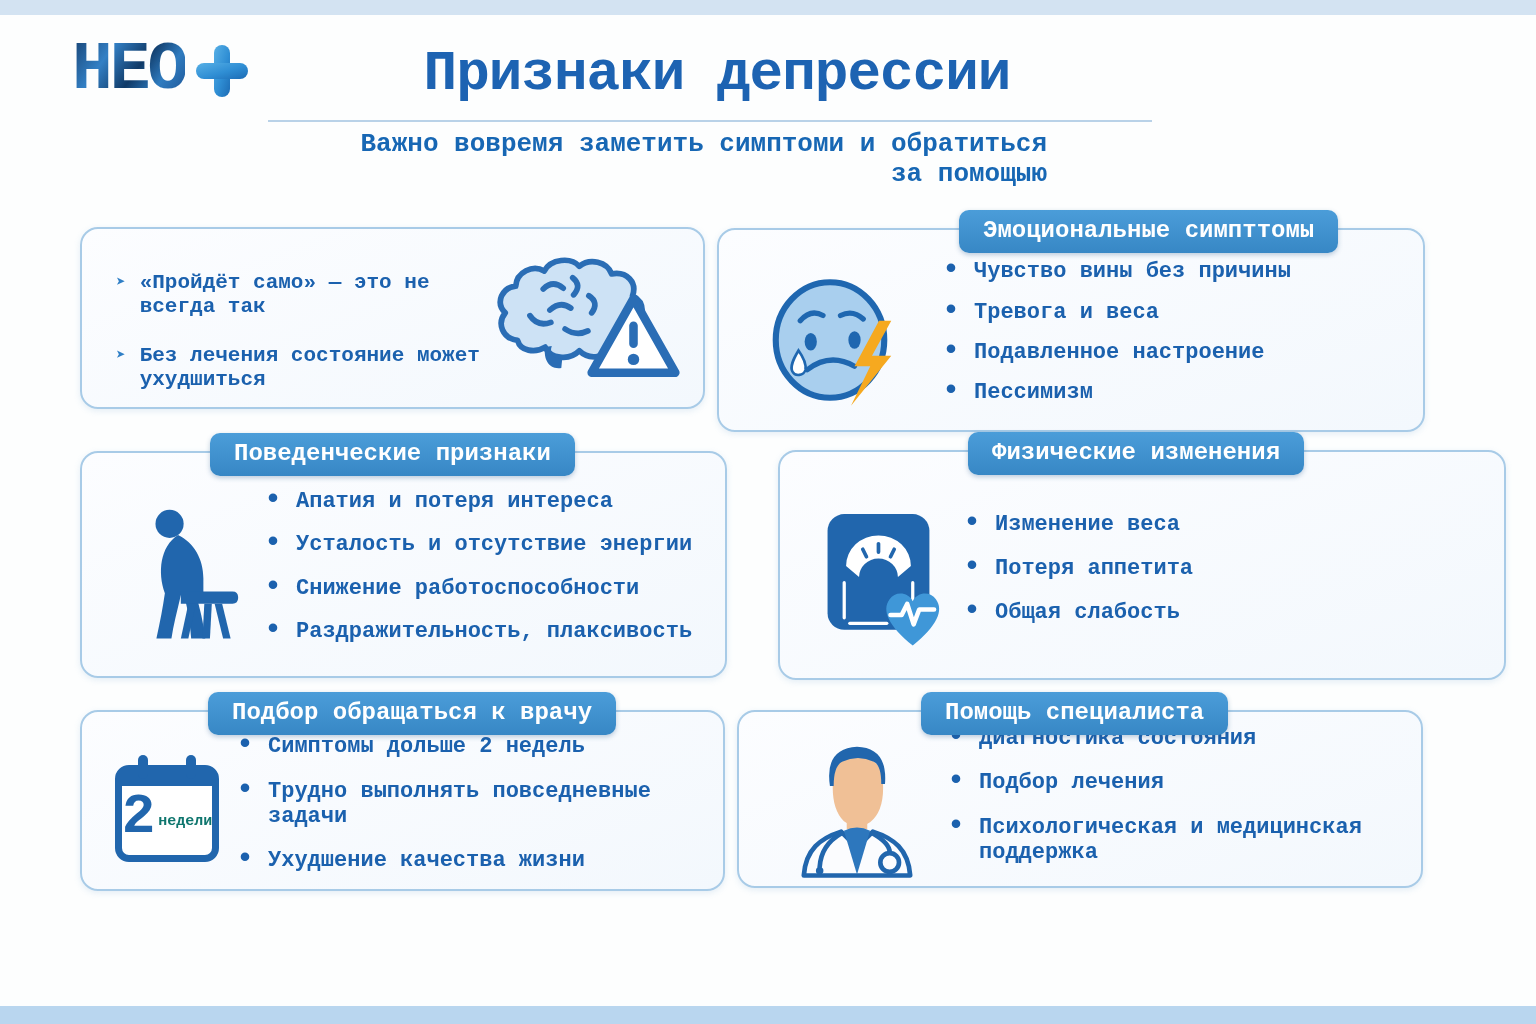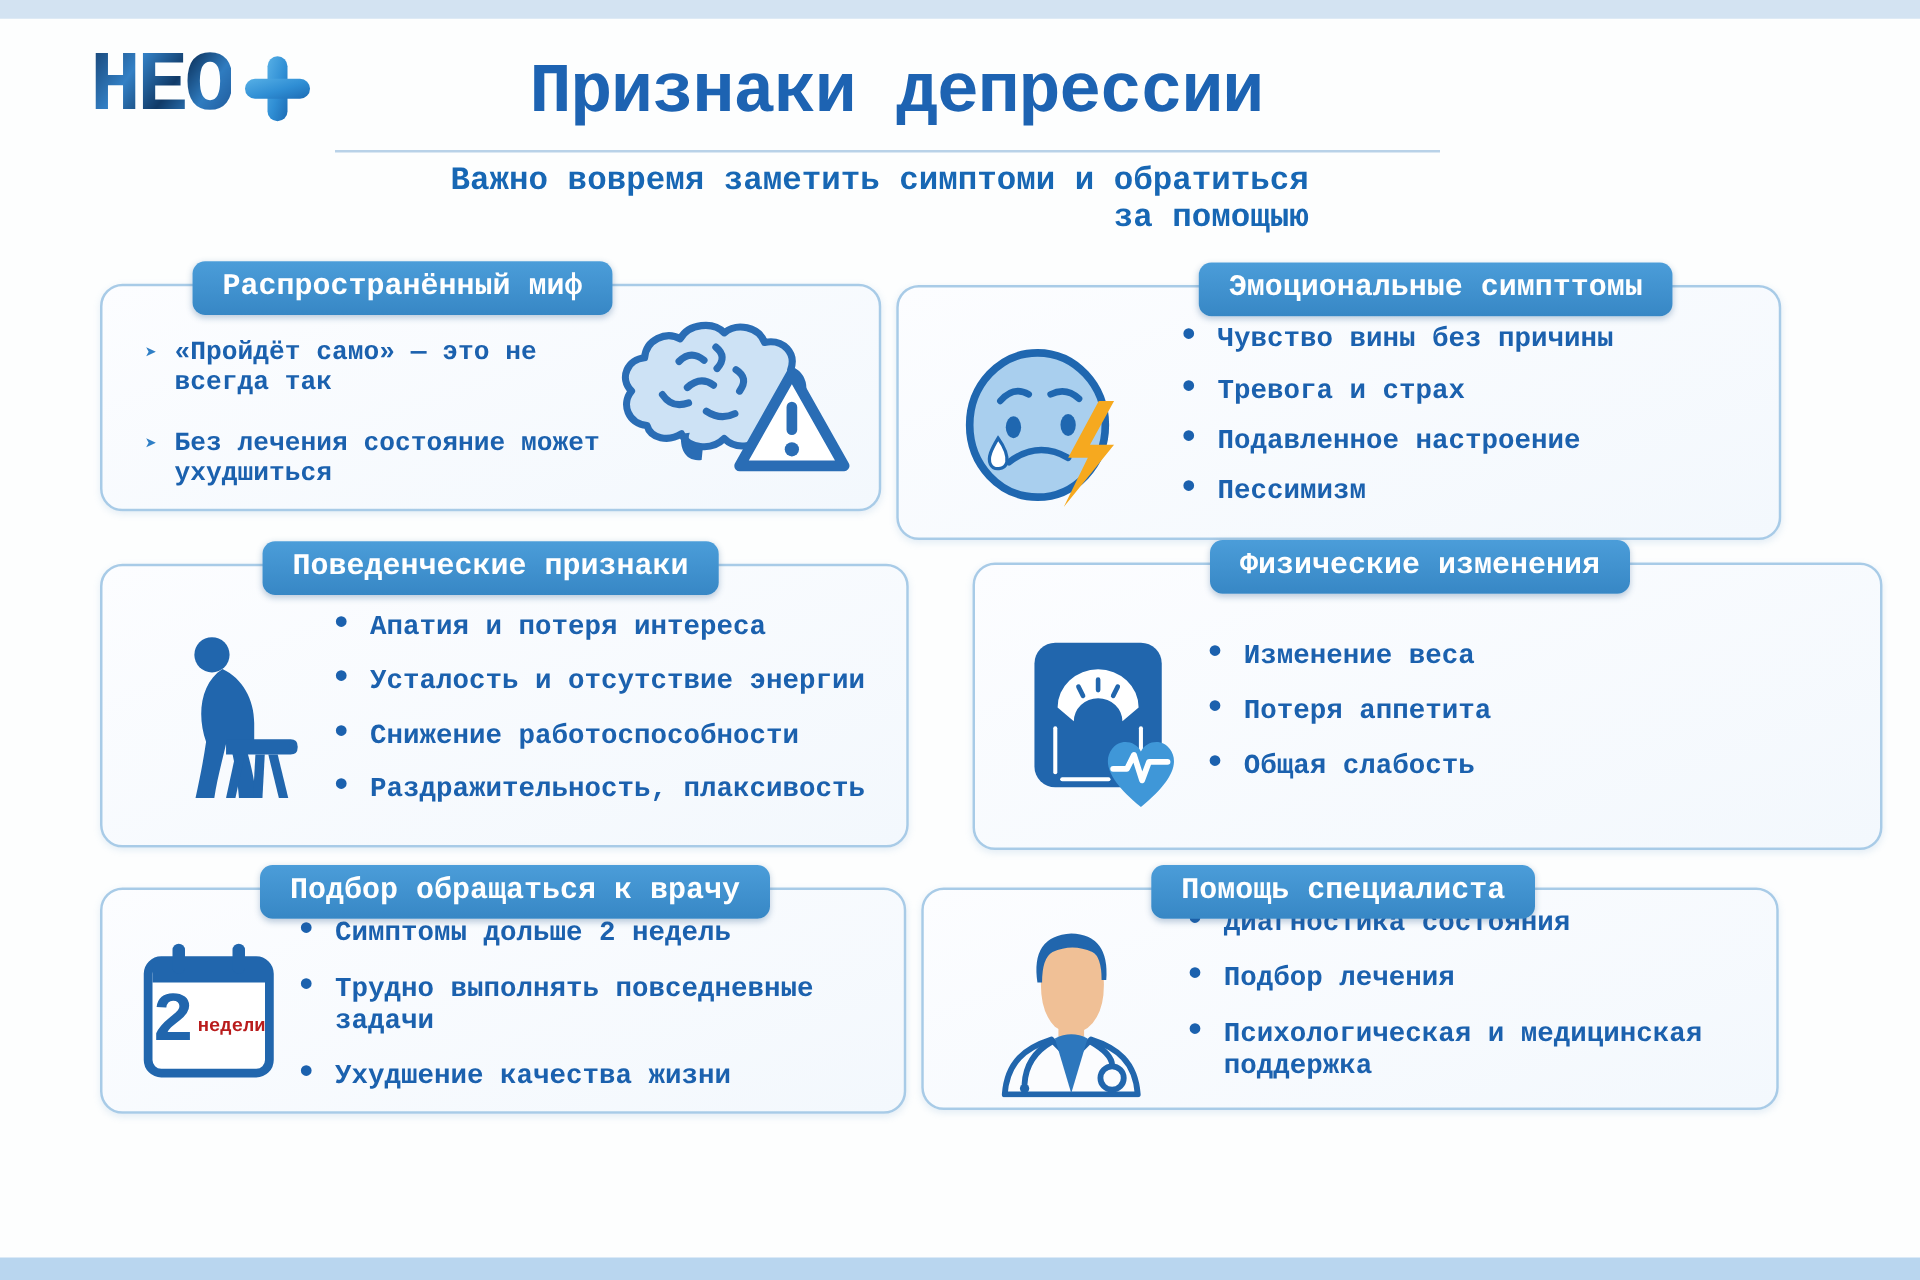--- a/index.html
+++ b/index.html
@@ -123,7 +123,6 @@
   <p class="subtitle">Важно вовремя заметить симптоми и обратиться за помощыю</p>
 
   <section class="card c1">
-    <div class="pill">Распространённый миф</div>
     <div class="body">
       <ul class="list">
         <li>

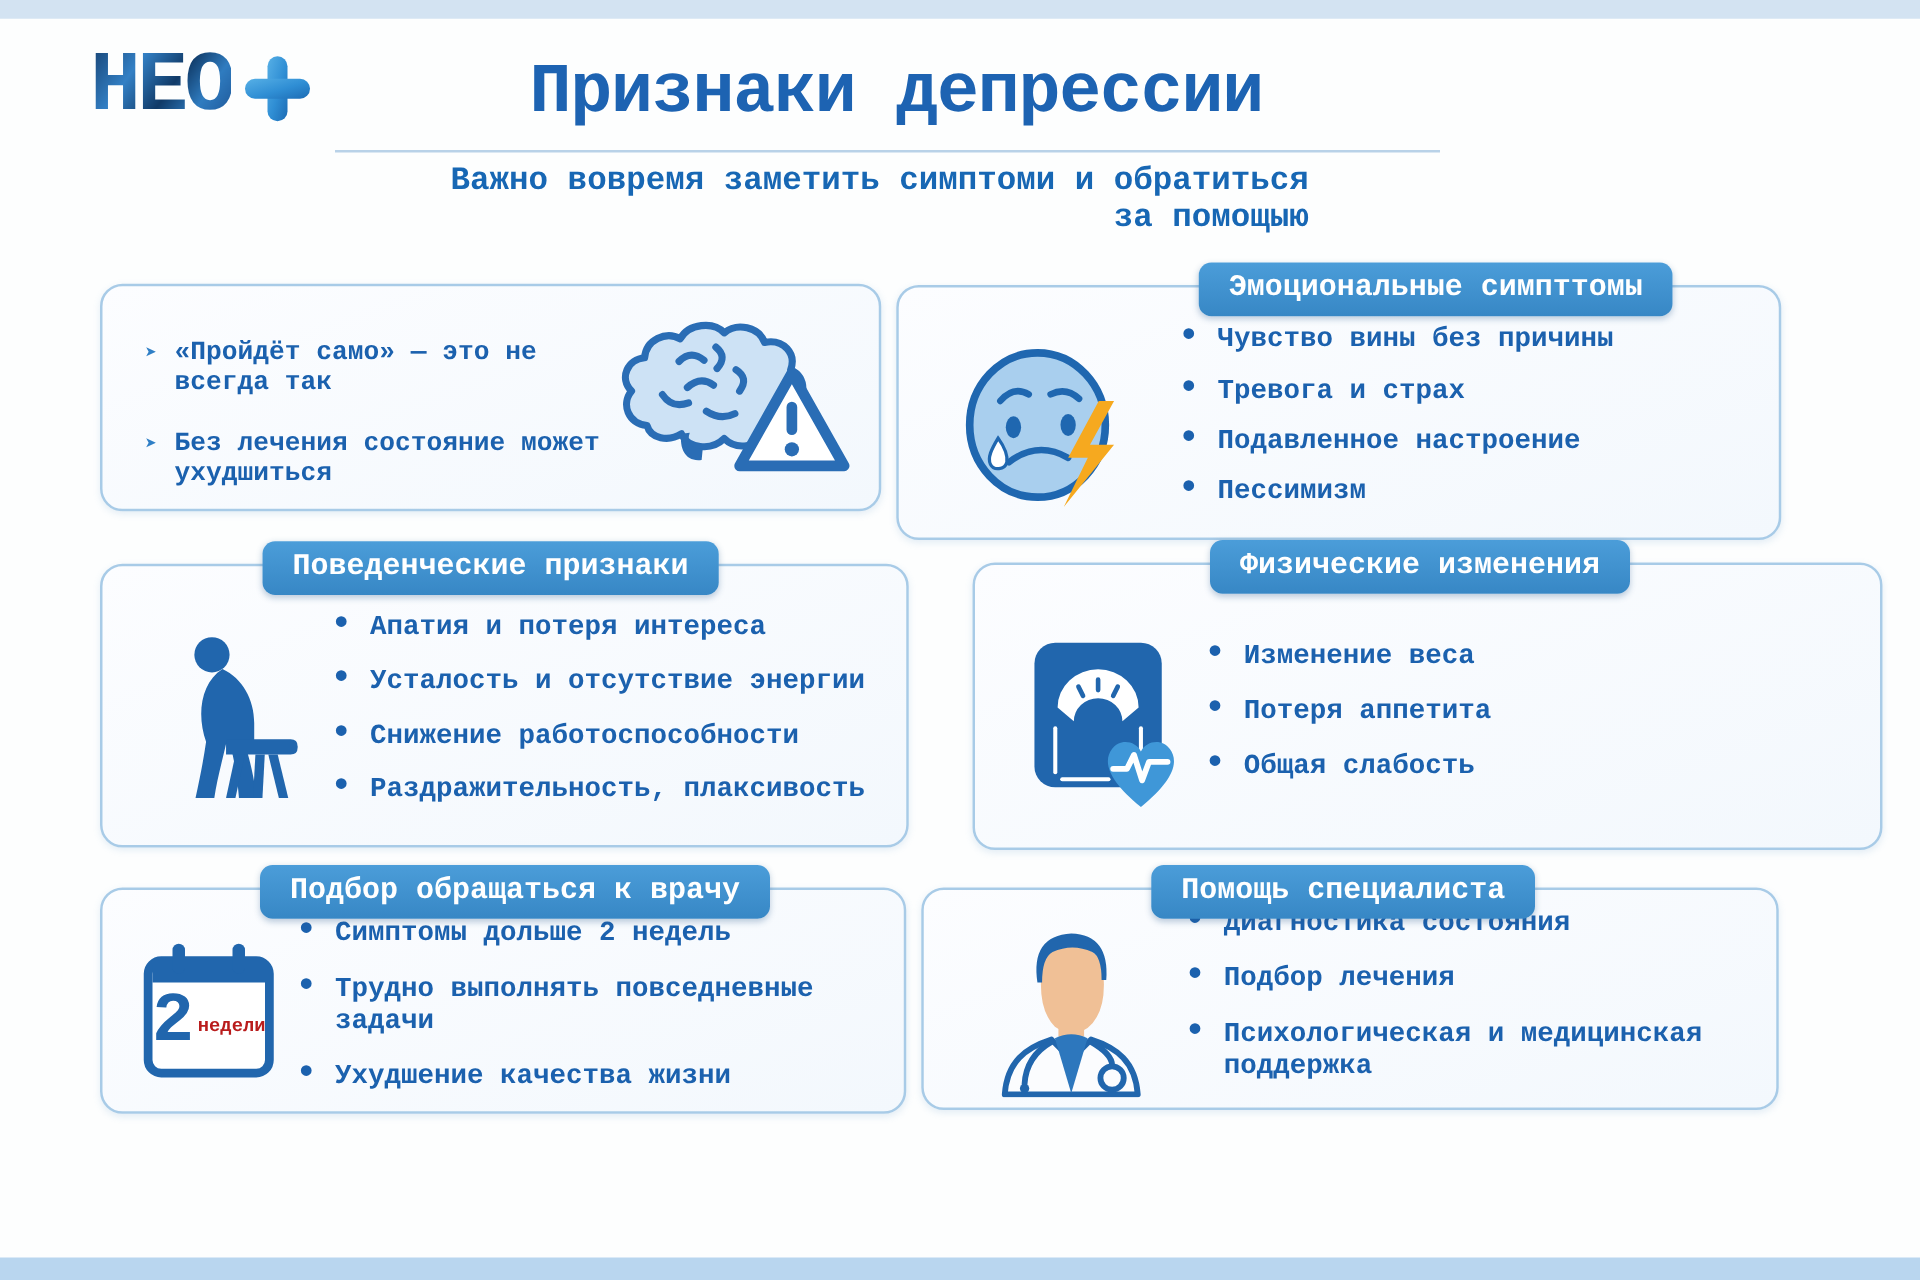--- a/index.html
+++ b/index.html
@@ -174,7 +174,7 @@
           </li>
         <li>
             <span class="mk dot">•</span>
-            <span>Тревога и страх</span>
+            <span>Тревога и веса</span>
           </li>
         <li>
             <span class="mk dot">•</span>

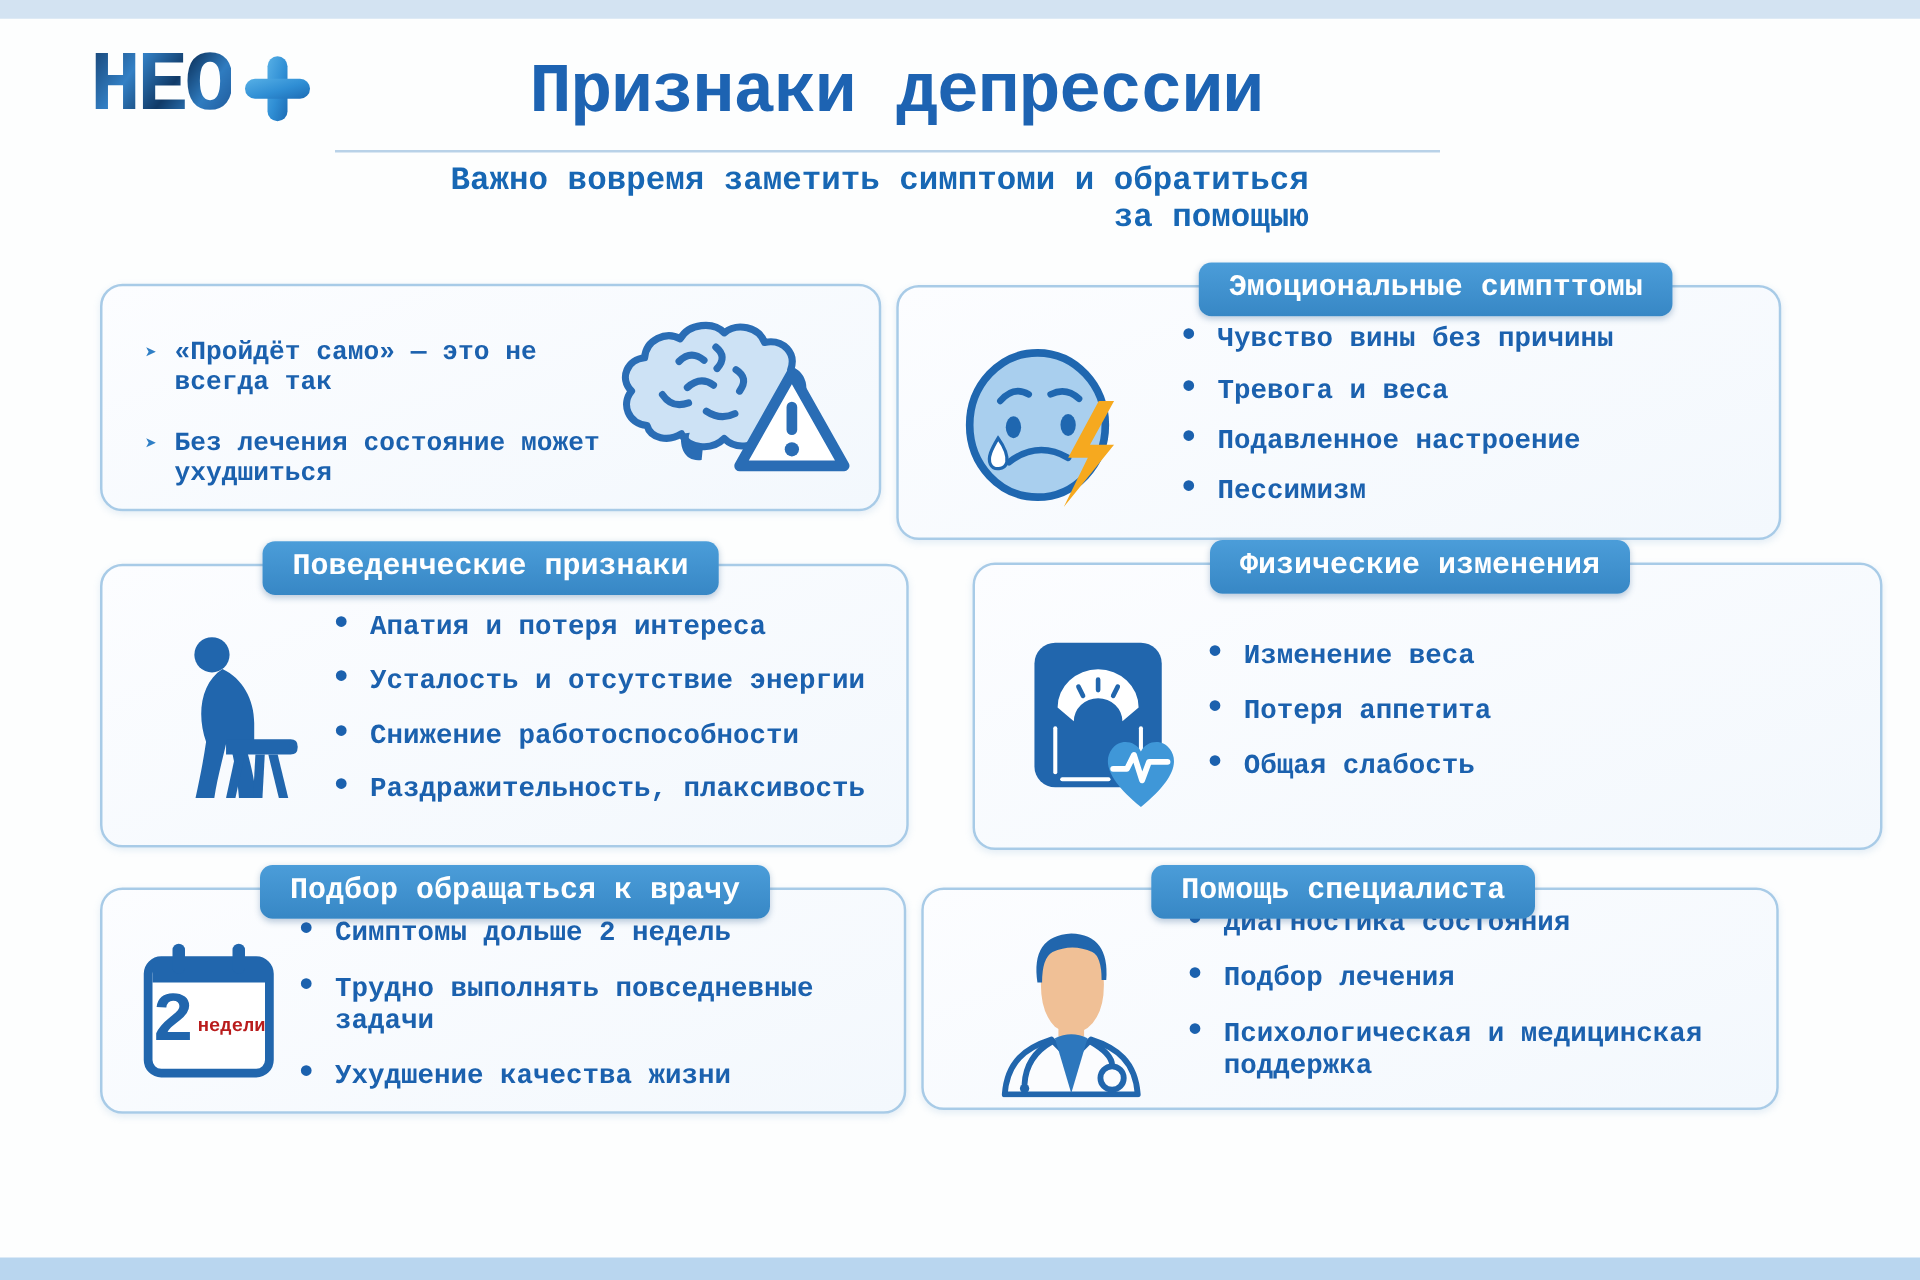--- a/index.html
+++ b/index.html
@@ -93,7 +93,7 @@
   .cal-top{height:14px;background:#2166ad;}
   .cal-body{display:flex;align-items:center;justify-content:center;height:62px;}
   .cal-num{font-size:56px;font-weight:bold;color:#2166ad;line-height:1;}
-  .cal-lbl{font-size:15px;font-weight:bold;color:#b91c1c;margin:8px 0 0 3px;}
+  .cal-lbl{font-size:15px;font-weight:bold;color:#0f766e;margin:8px 0 0 3px;}
 
   .icon{flex:0 0 auto;}
 </style>

